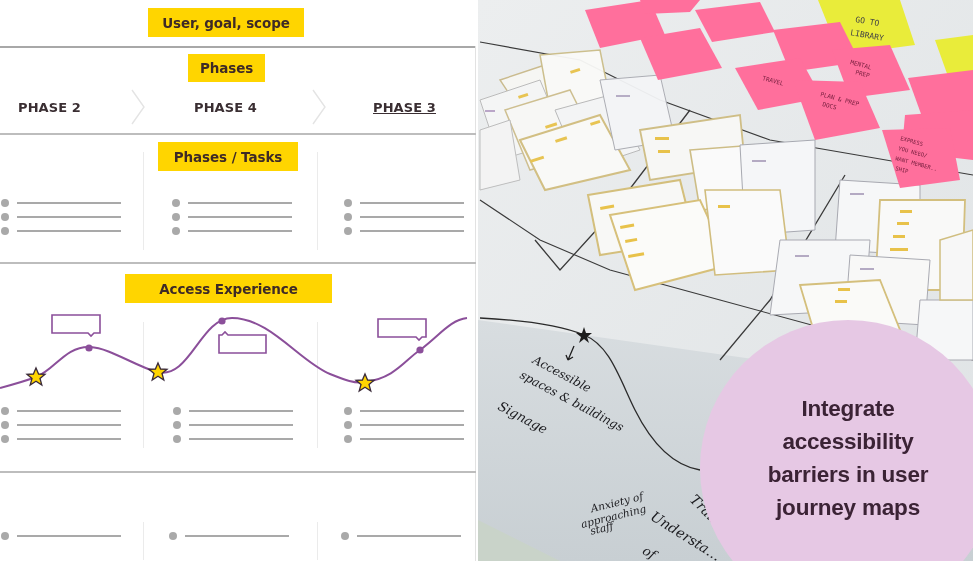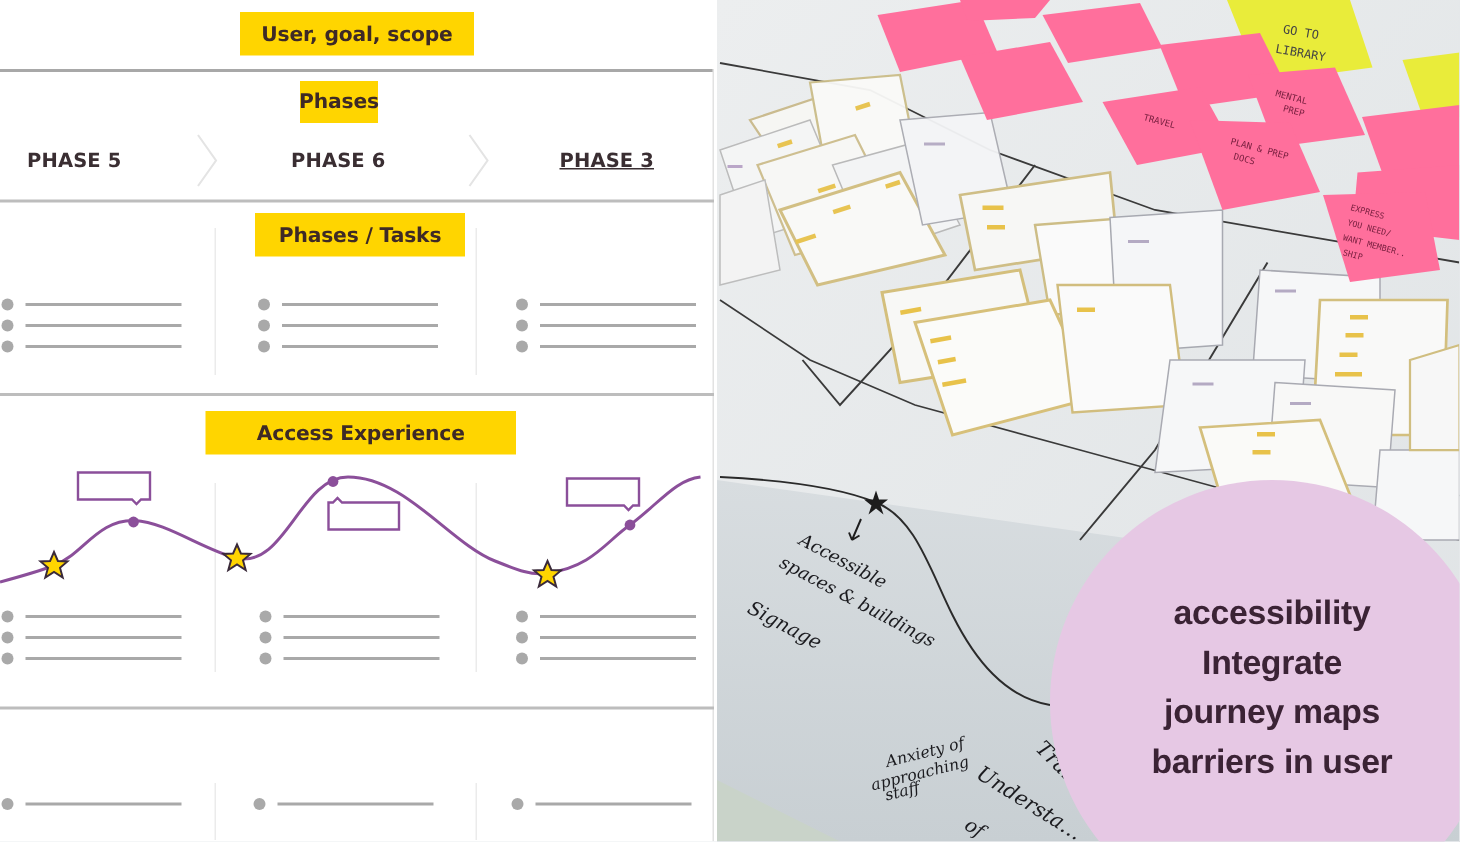--- a/index.html
+++ b/index.html
@@ -15,7 +15,7 @@
   .label {
     position: absolute; background: #ffd500; color: #3e2a26;
     font-weight: bold; font-size: 13.5px; text-align: center;
-    display: flex; align-items: center; justify-content: center; letter-spacing: -0.1px; margin-left: 12px;
+    display: flex; align-items: center; justify-content: center; letter-spacing: -0.1px;
   }
 
   .phase { position: absolute; top: 100px; font-weight: bold; font-size: 13px; color: #3a2e32; letter-spacing: 0.1px; }

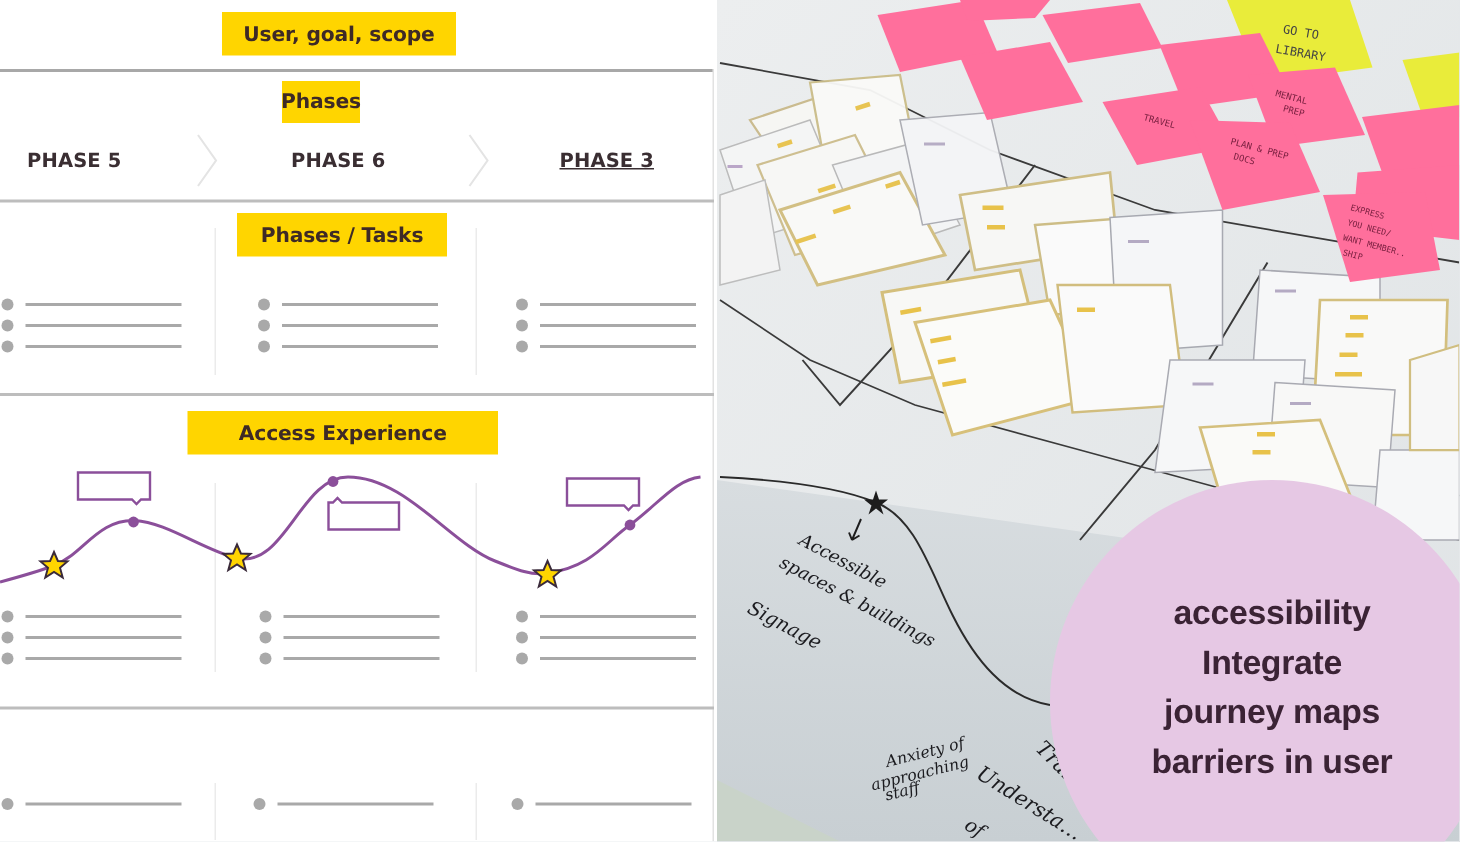--- a/index.html
+++ b/index.html
@@ -52,7 +52,7 @@
 
   <div class="rborder"></div>
 
-  <div class="label" style="left:188px; top:54px; width:52px; height:28px;">Phases</div>
+  <div class="label" style="left:188px; top:54px; width:77px; height:28px;">Phases</div>
 
   <span class="phase" style="left:18px;">PHASE 5</span>
   <svg class="chev" style="left:130px;" width="16" height="36" viewBox="0 0 16 36">

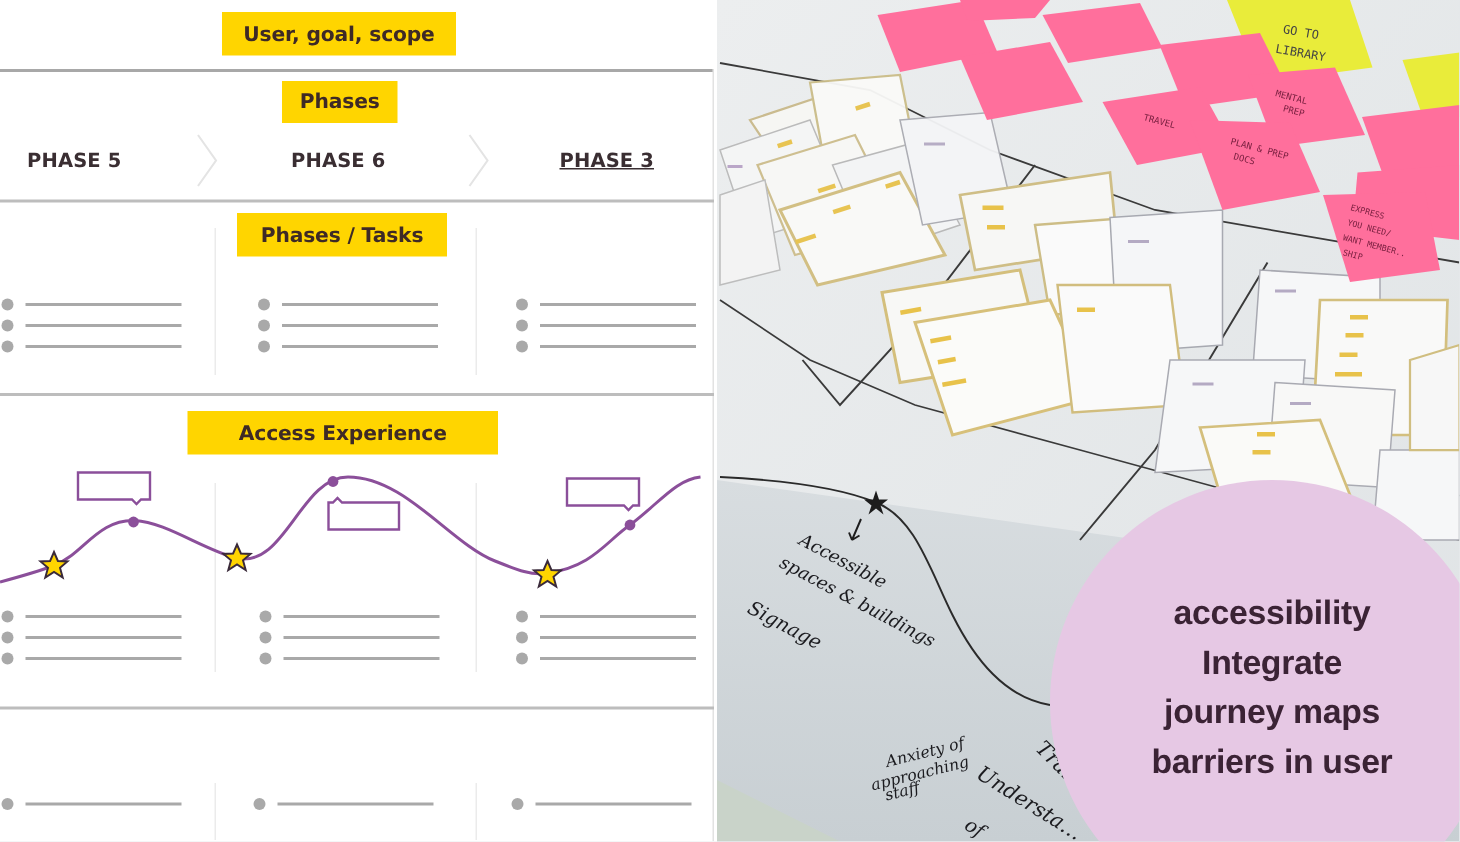--- a/index.html
+++ b/index.html
@@ -54,7 +54,7 @@
 
   <div class="label" style="left:188px; top:54px; width:77px; height:28px;">Phases</div>
 
-  <span class="phase" style="left:18px;">PHASE 5</span>
+  <span class="phase" style="left:18px;">PHASE 2</span>
   <svg class="chev" style="left:130px;" width="16" height="36" viewBox="0 0 16 36">
       <polyline points="2,1 14,18 2,35" fill="none" stroke="#e4e4e4" stroke-width="1.4"></polyline>
     </svg>

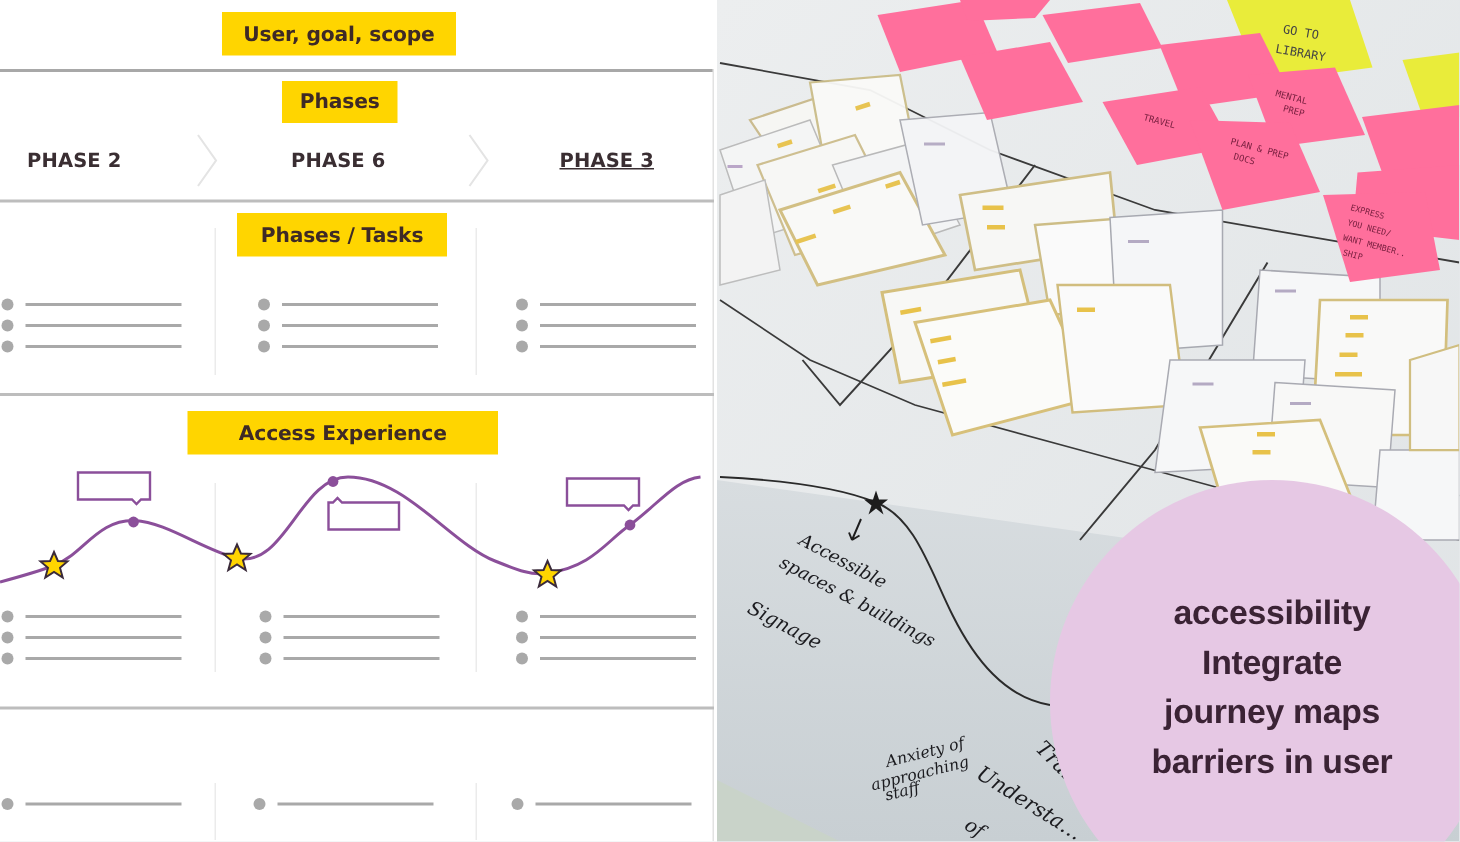--- a/index.html
+++ b/index.html
@@ -58,7 +58,7 @@
   <svg class="chev" style="left:130px;" width="16" height="36" viewBox="0 0 16 36">
       <polyline points="2,1 14,18 2,35" fill="none" stroke="#e4e4e4" stroke-width="1.4"></polyline>
     </svg>
-  <span class="phase" style="left:194px;">PHASE 6</span>
+  <span class="phase" style="left:194px;">PHASE 4</span>
   <svg class="chev" style="left:311px;" width="16" height="36" viewBox="0 0 16 36">
       <polyline points="2,1 14,18 2,35" fill="none" stroke="#e4e4e4" stroke-width="1.4"></polyline>
     </svg>

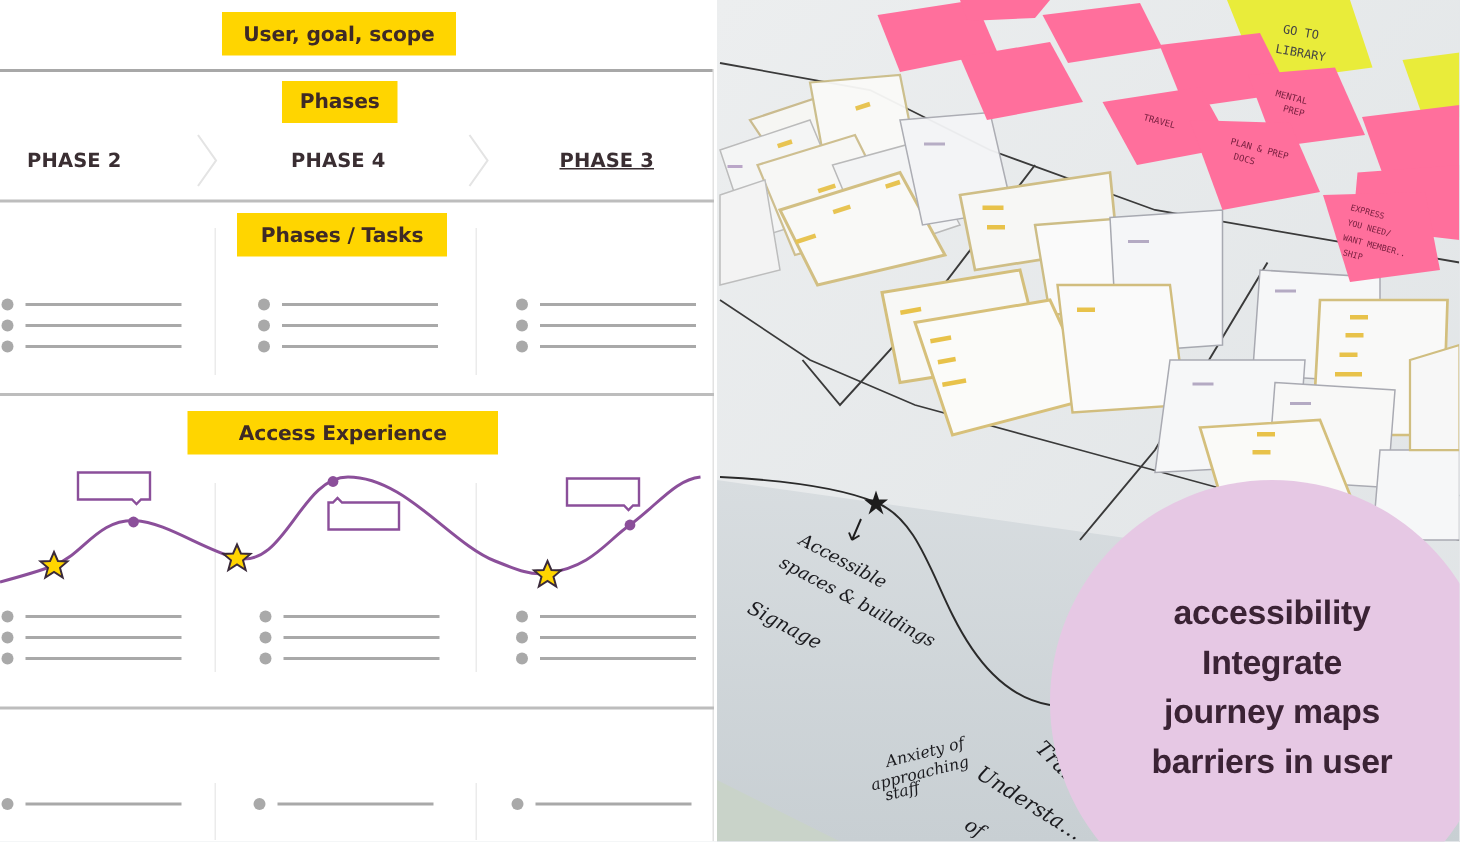--- a/index.html
+++ b/index.html
@@ -338,8 +338,8 @@
 
 <div class="badge"></div>
 <div class="badge-text">
+  <div>Integrate</div>
   <div>accessibility</div>
-  <div>Integrate</div>
   <div>journey maps</div>
   <div>barriers in user</div>
 </div>

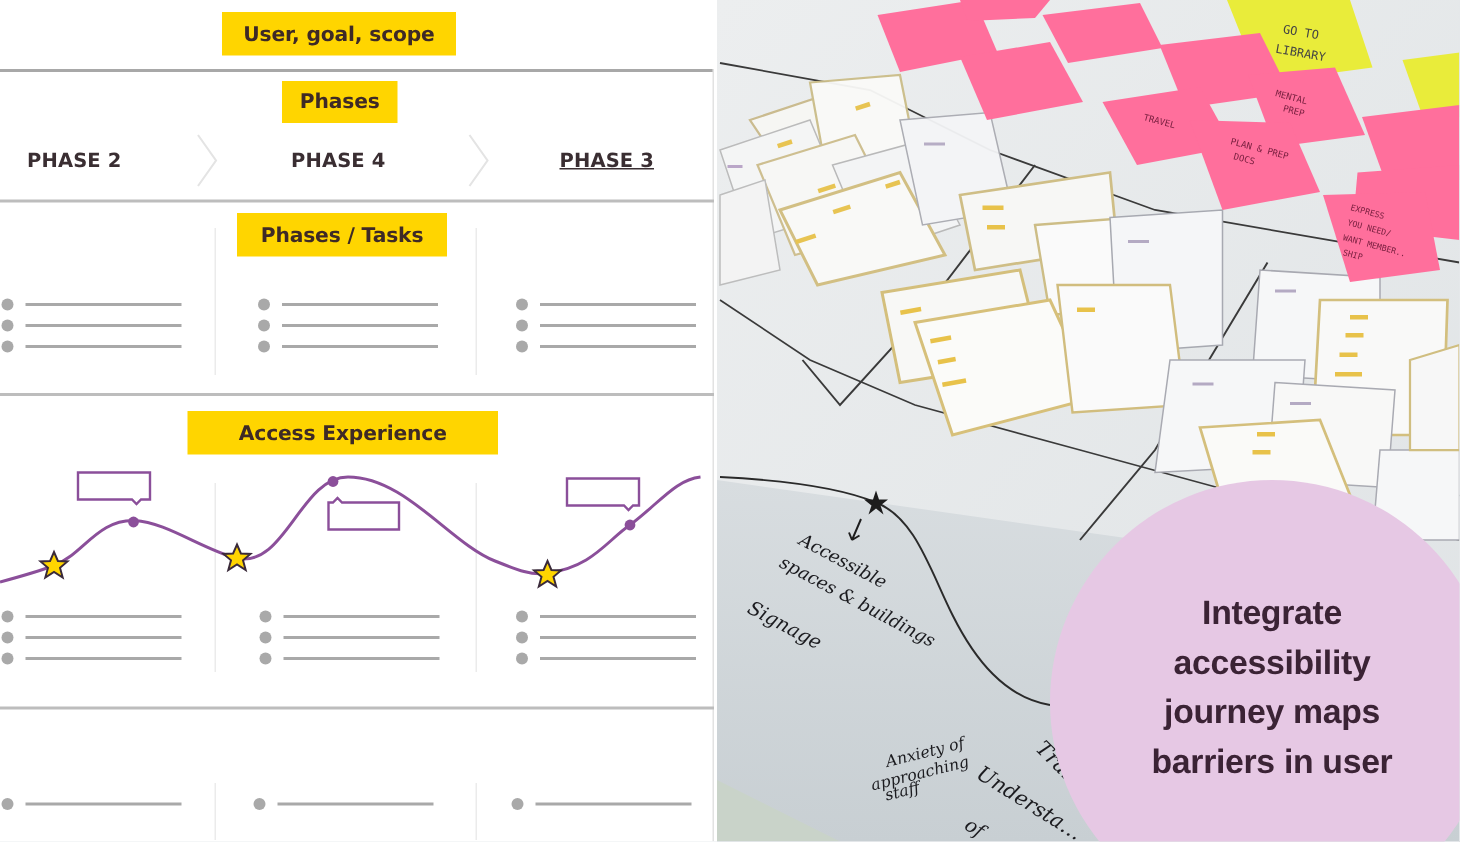--- a/index.html
+++ b/index.html
@@ -340,8 +340,8 @@
 <div class="badge-text">
   <div>Integrate</div>
   <div>accessibility</div>
+  <div>barriers in user</div>
   <div>journey maps</div>
-  <div>barriers in user</div>
 </div>
 
 </body></html>

